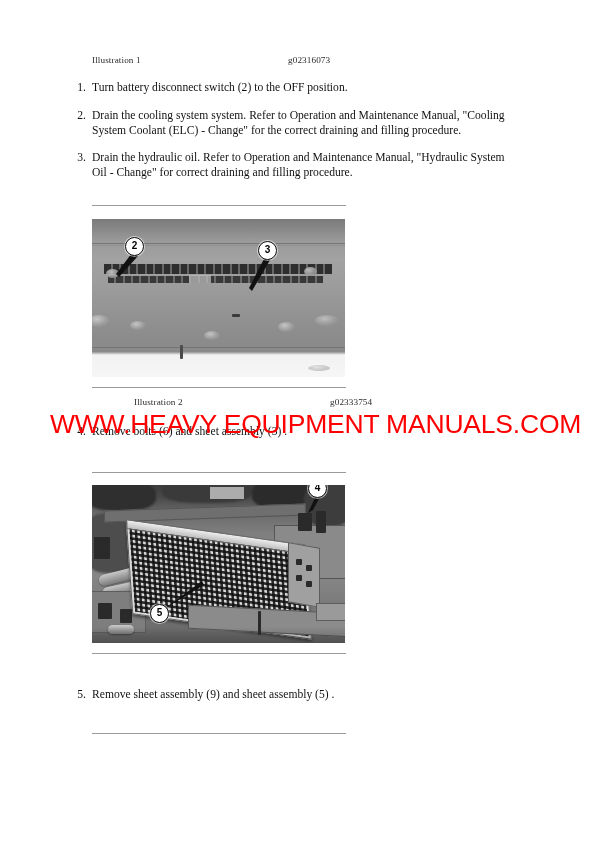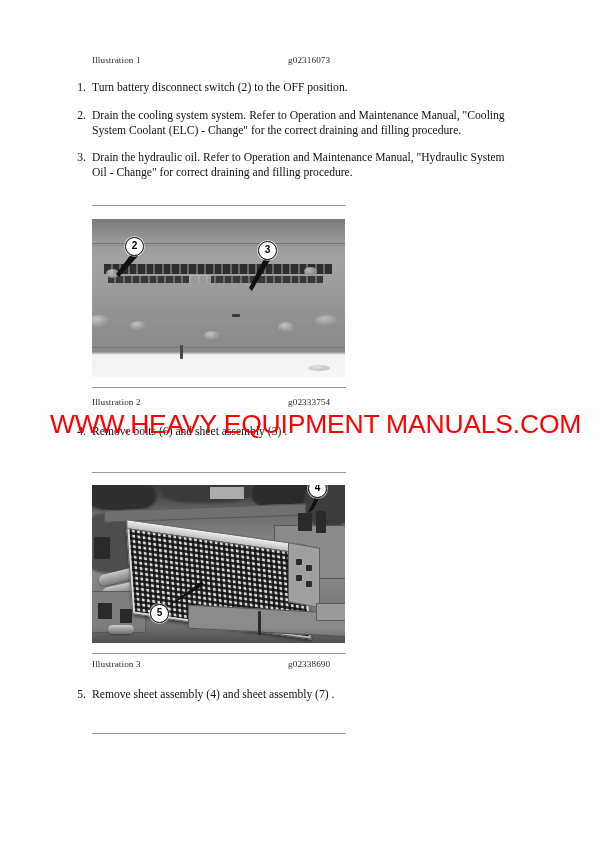--- a/index.html
+++ b/index.html
@@ -342,7 +342,7 @@
 
   <div class="rule" style="top:387px;"></div>
 
-  <div class="caption-row" style="top:397px;">
+  <div class="caption-row" style="top:397px;margin-left:42px;">
     <span class="cap-label">Illustration 2</span><span class="cap-code">g02333754</span>
   </div>
 

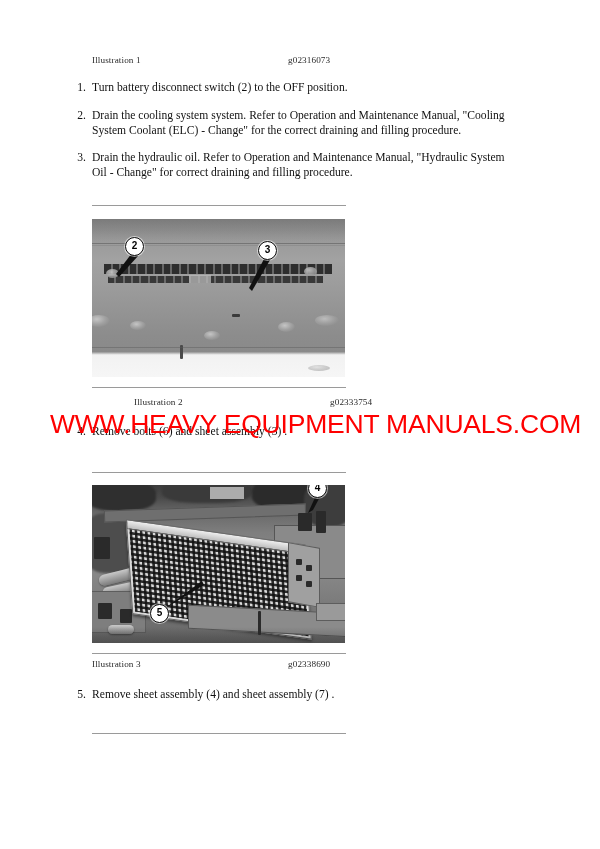--- a/index.html
+++ b/index.html
@@ -423,9 +423,6 @@
 
   <div class="rule" style="top:653px;"></div>
 
-  <div class="caption-row" style="top:659px;">
-    <span class="cap-label">Illustration 3</span><span class="cap-code">g02338690</span>
-  </div>
 
   <div class="step" style="top:687px;">
     <span class="num">5.</span>

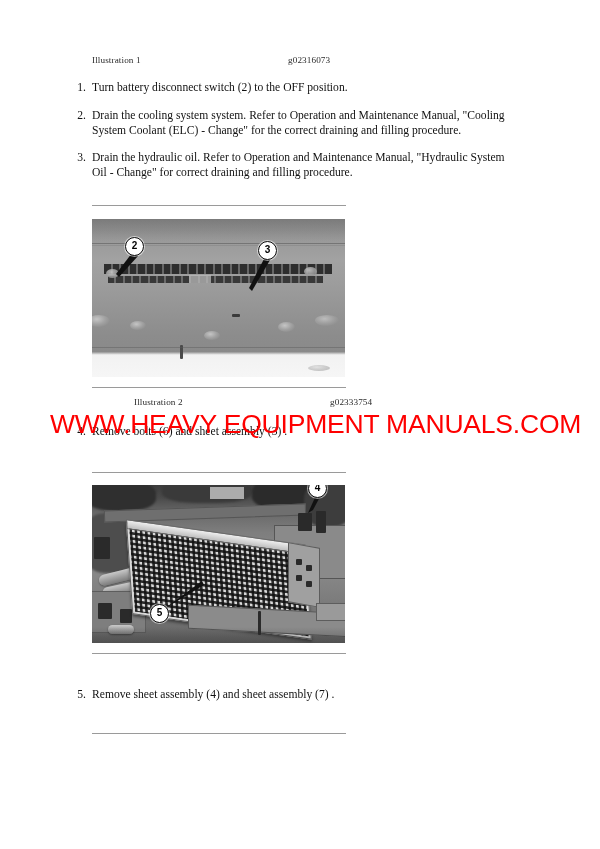--- a/index.html
+++ b/index.html
@@ -426,7 +426,7 @@
 
   <div class="step" style="top:687px;">
     <span class="num">5.</span>
-    <span class="txt">Remove sheet assembly (4) and sheet assembly (7) .</span>
+    <span class="txt">Remove sheet assembly (9) and sheet assembly (5) .</span>
   </div>
 
   <div class="rule" style="top:733px;"></div>

